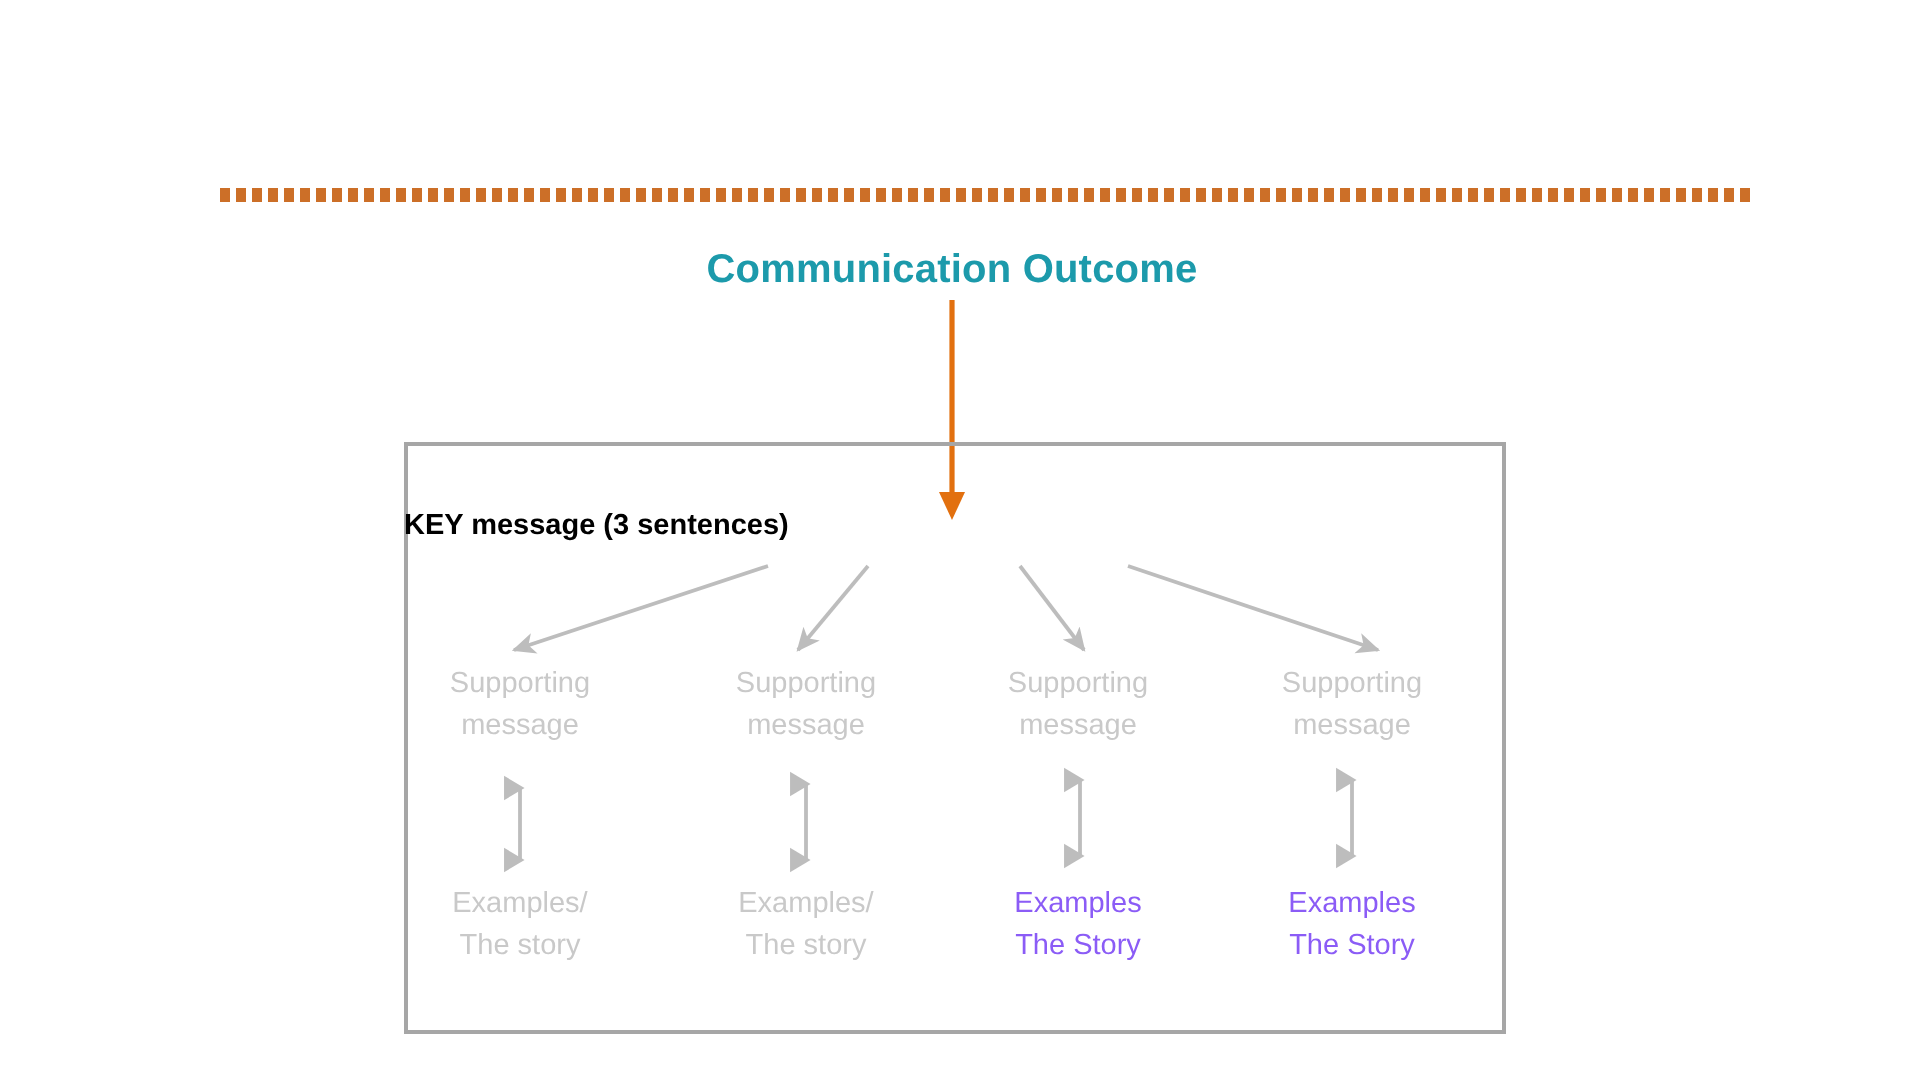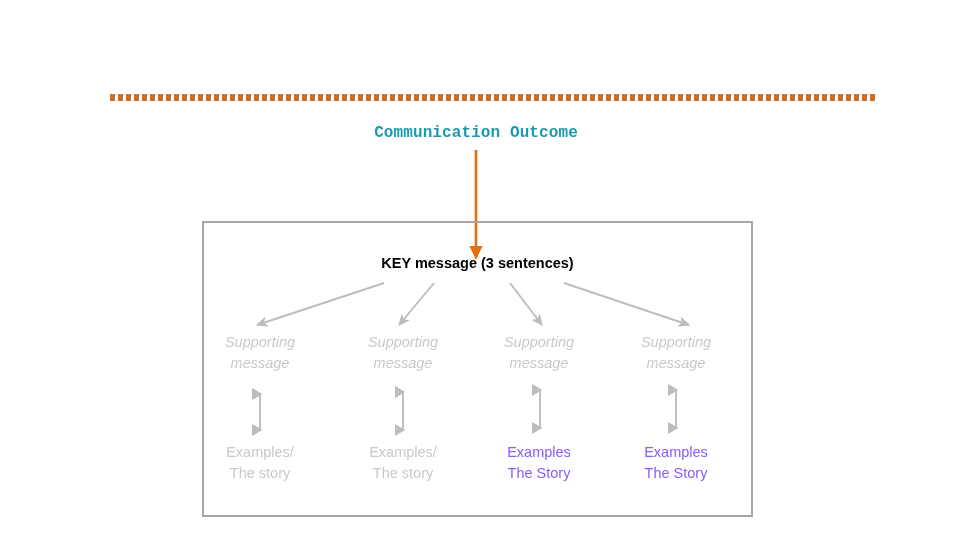--- a/index.html
+++ b/index.html
@@ -36,11 +36,10 @@
     top: 124px;
     width: 960px;
     text-align: center;
-    font-size: 16px;
+    font-size: 20px;
     font-weight: bold;
     color: #1c9aab;
     letter-spacing: .1px;
-    font-family: Liberation Mono, monospace;
   }
   
   .title-inner {

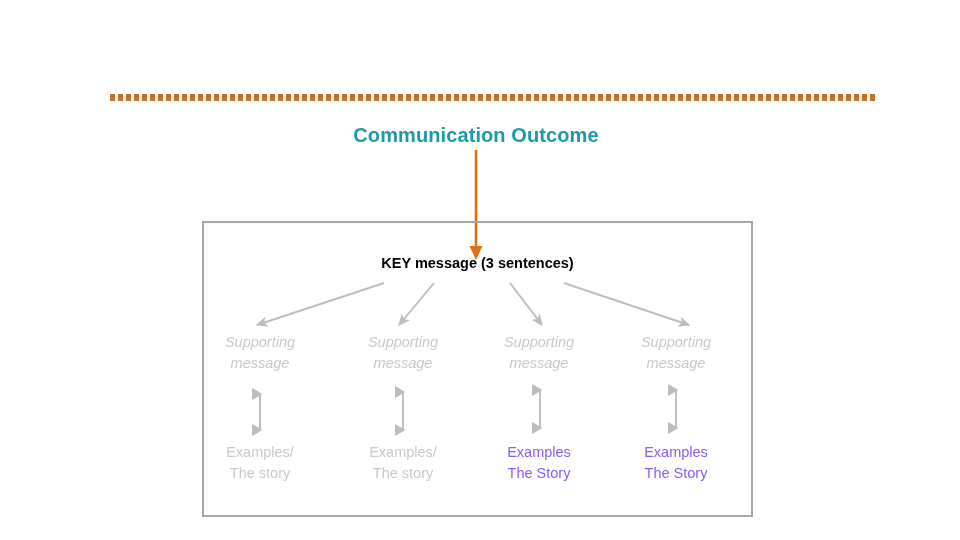--- a/index.html
+++ b/index.html
@@ -75,7 +75,6 @@
     left: 202px;
     top: 255px;
     width: 551px;
-    text-align: center;
     font-size: 14.5px;
     font-weight: bold;
     color: #000000;

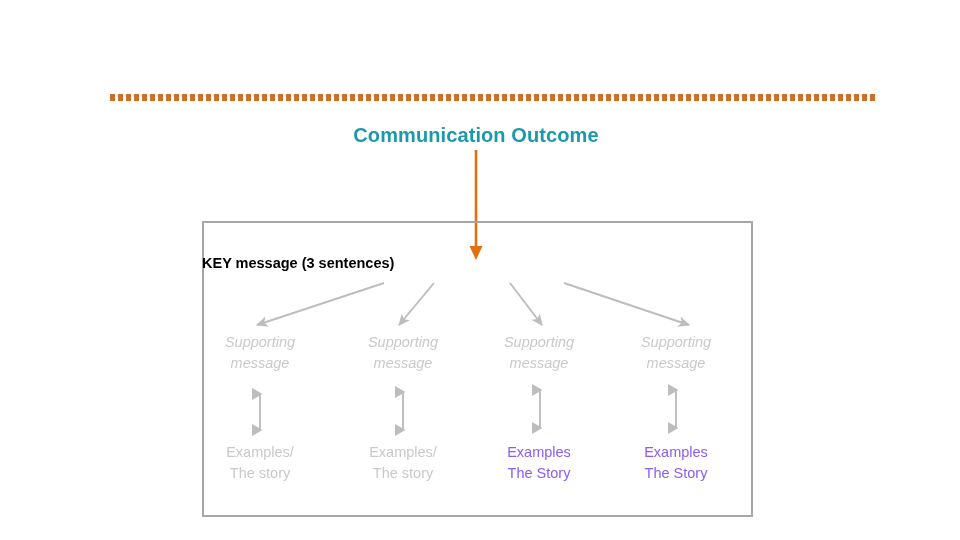--- a/index.html
+++ b/index.html
@@ -102,7 +102,7 @@
   }
   .col-text.darker { color: #8b5cf6; }
 
-  .row-support { top: 332px; font-style: italic; }
+  .row-support { top: 332px; }
   .row-example { top: 442px; }
 
   .c1 { left: 185px; }

